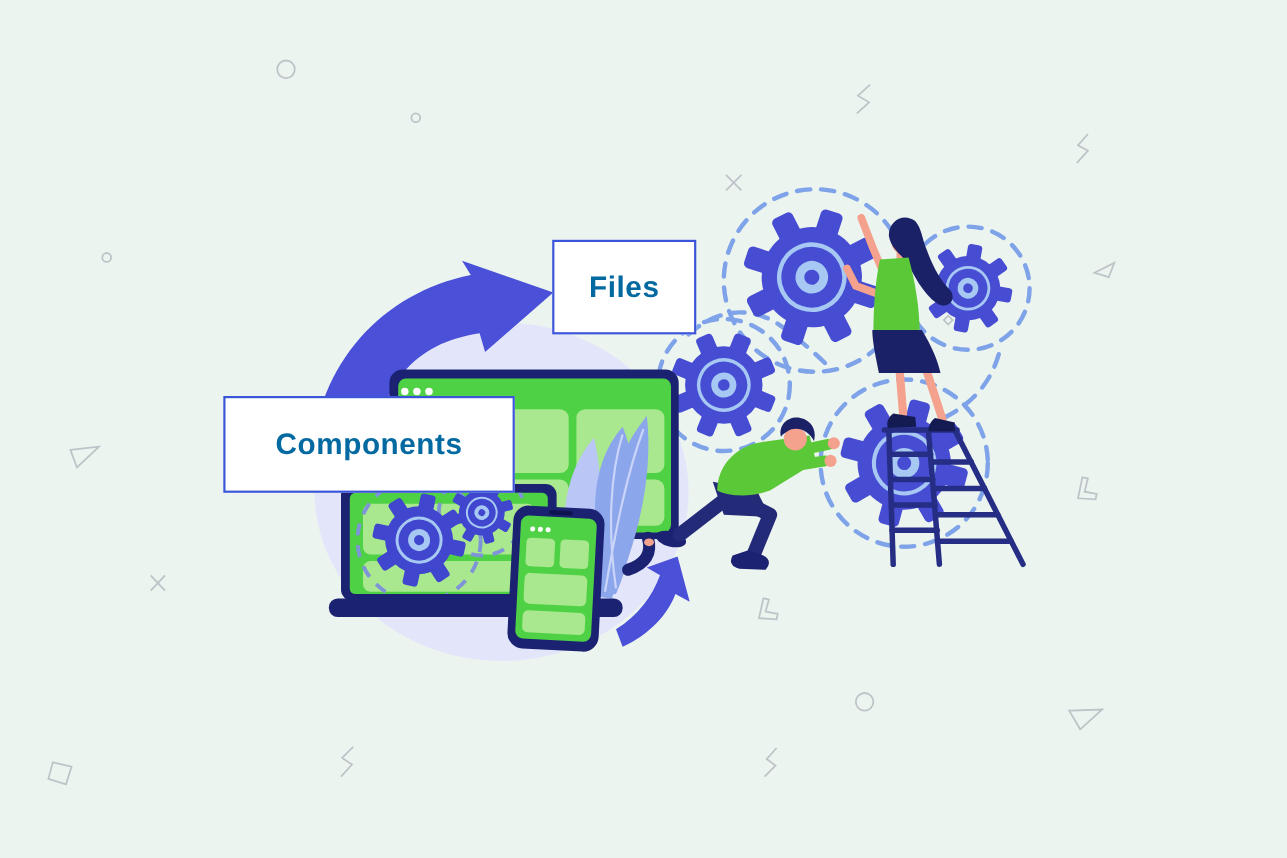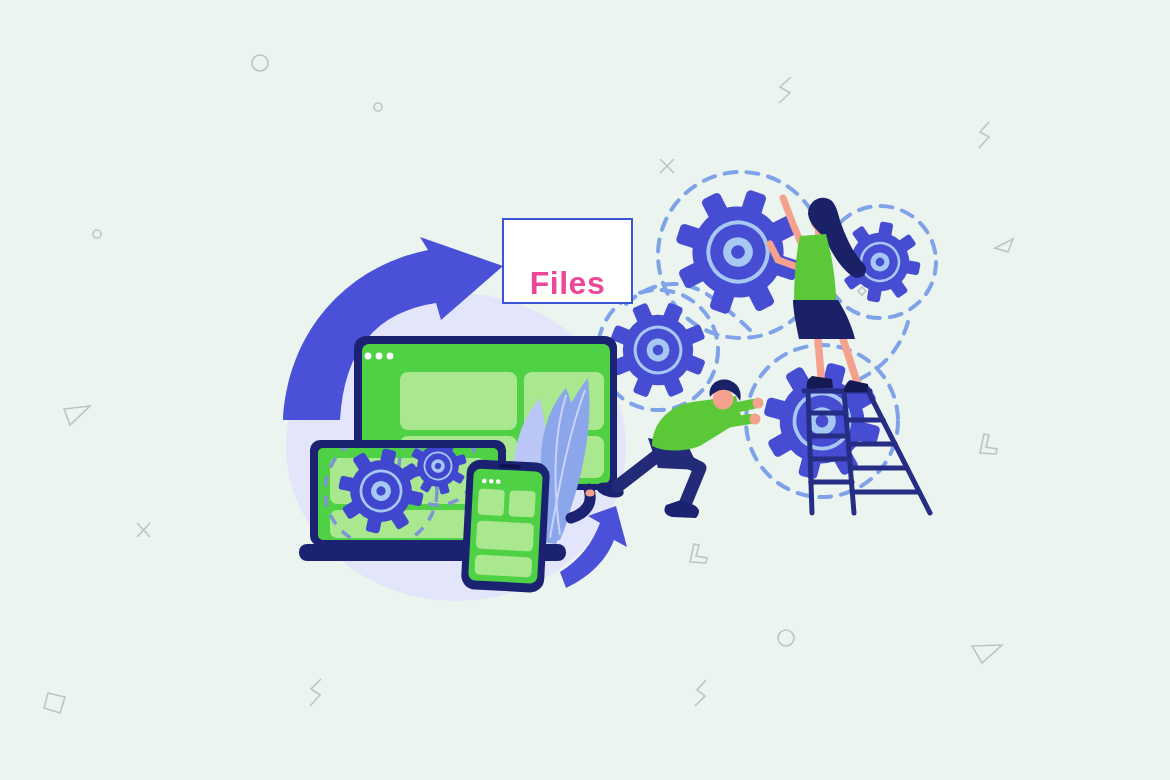--- a/index.html
+++ b/index.html
@@ -10,8 +10,8 @@
   .canvas svg{position:absolute;left:0;top:0;}
   .label-box{
     position:absolute;background:#ffffff;border:2px solid #3b55d8;
-    display:flex;align-items:flex-end;justify-content:center;
-    font-weight:700;font-size:32px;color:#ec4899;letter-spacing:.5px;
+    display:flex;align-items:center;justify-content:center;
+    font-weight:700;font-size:27px;color:#0369a1;letter-spacing:.5px;
   }
   .files-box{left:502px;top:218px;width:127px;height:82px;}
   .components-box{left:203px;top:360px;width:261px;height:84px;}

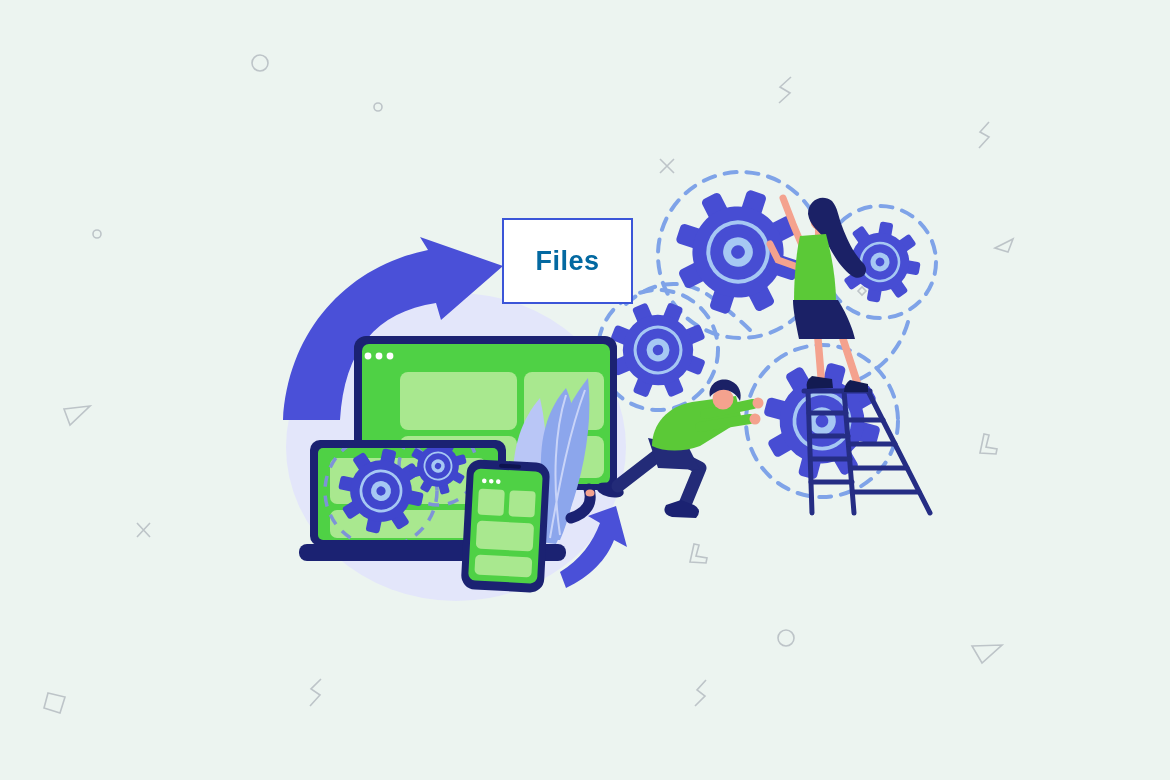--- a/index.html
+++ b/index.html
@@ -192,6 +192,9 @@
   <div class="label-box files-box">
     <span>Files</span>
   </div>
+  <div class="label-box components-box">
+    <span>Components</span>
+  </div>
 
 </div>
 

